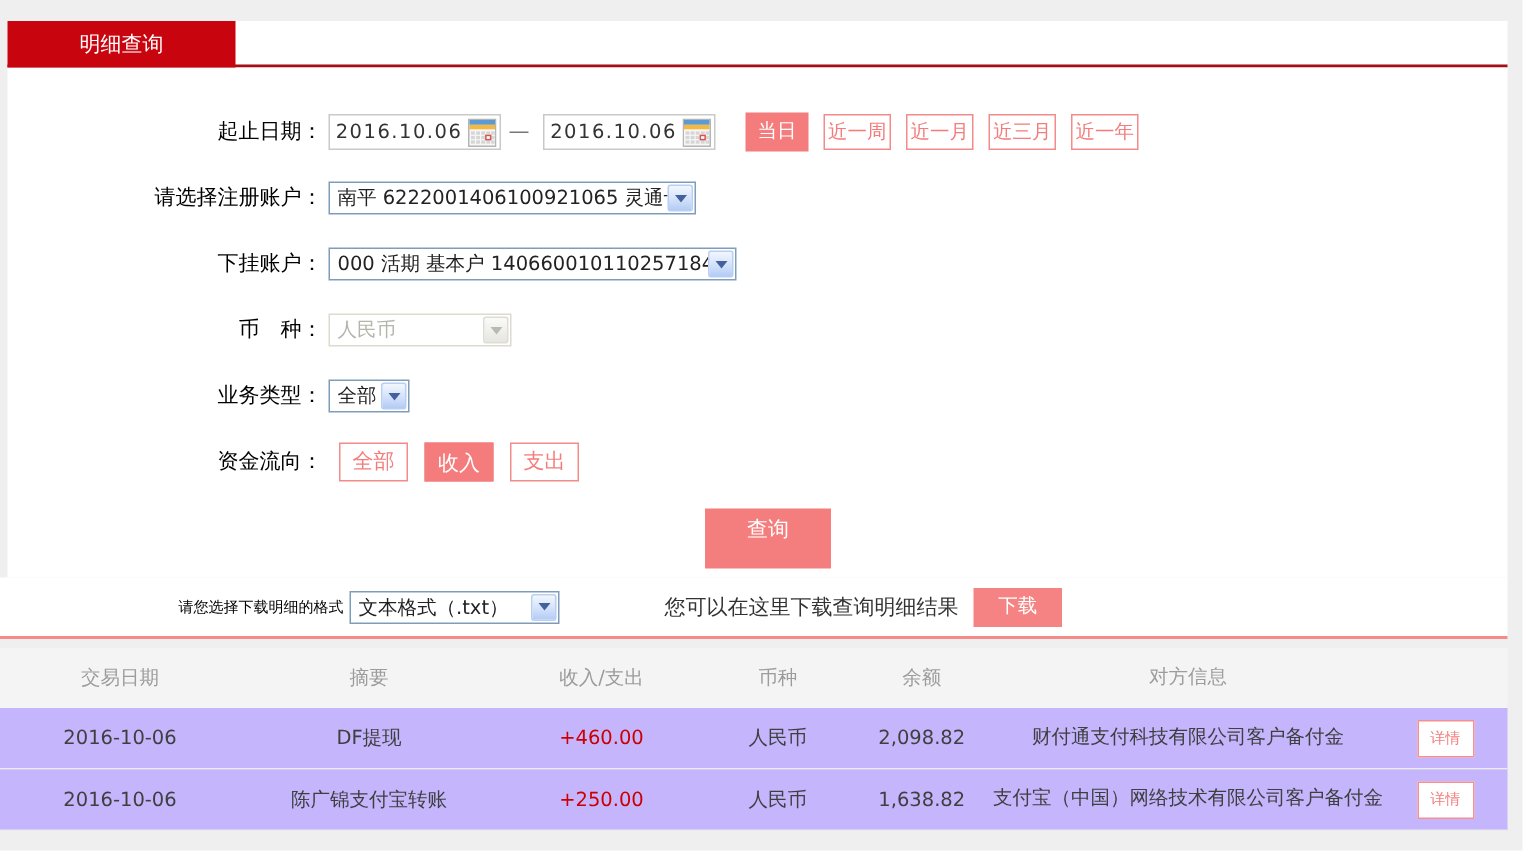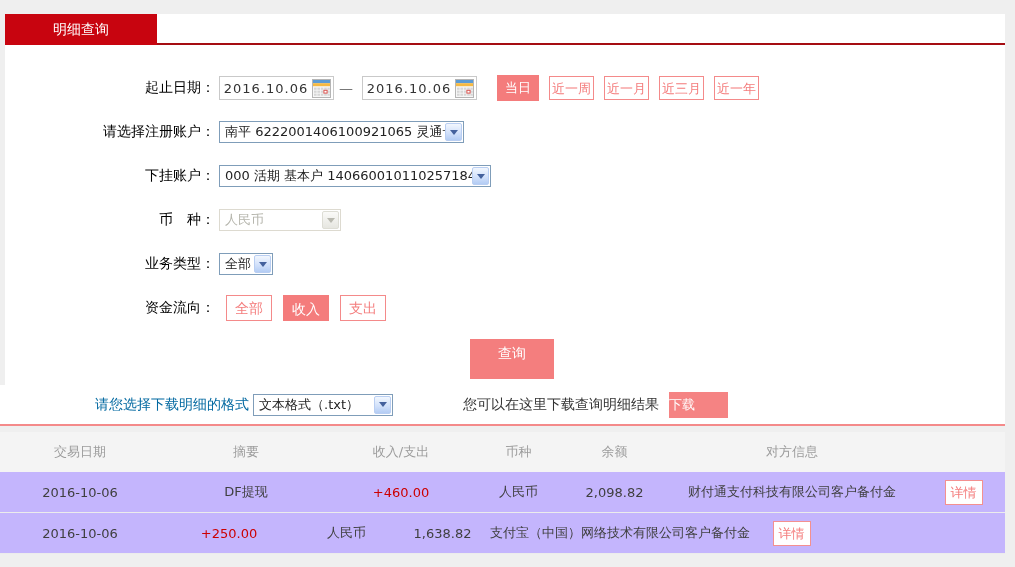--- a/index.html
+++ b/index.html
@@ -85,7 +85,7 @@
     background:#fff; border-bottom:2px solid #f48a8a;
     display:flex; align-items:center;
   }
-  .dl-label { margin-left:95px; font-size:14px; color:#0369a1; }
+  .dl-label { margin-left:119px; font-size:10px; color:#000000; }
   .dl-hint { margin-left:70px; font-size:14px; color:#333; }
   .dl-btn {
     margin-left:10px; width:59px; height:26px; line-height:26px; text-align:left;

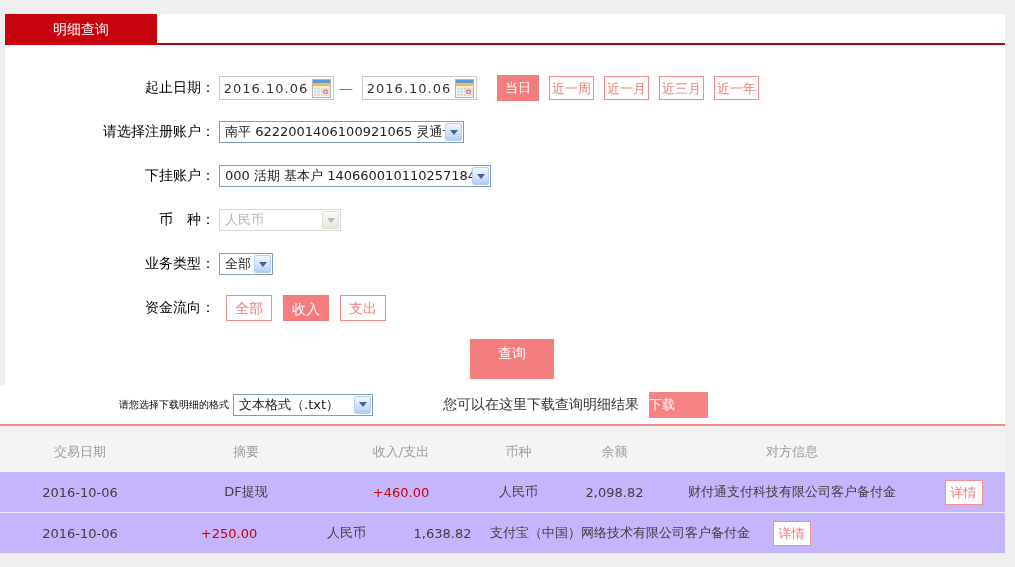--- a/index.html
+++ b/index.html
@@ -88,7 +88,7 @@
   .dl-label { margin-left:119px; font-size:10px; color:#000000; }
   .dl-hint { margin-left:70px; font-size:14px; color:#333; }
   .dl-btn {
-    margin-left:10px; width:59px; height:26px; line-height:26px; text-align:left;
+    margin-left:10px; width:59px; height:26px; line-height:26px; text-align:center;
     background:#f58383; color:#fff; font-size:13px; cursor:pointer;
   }
 

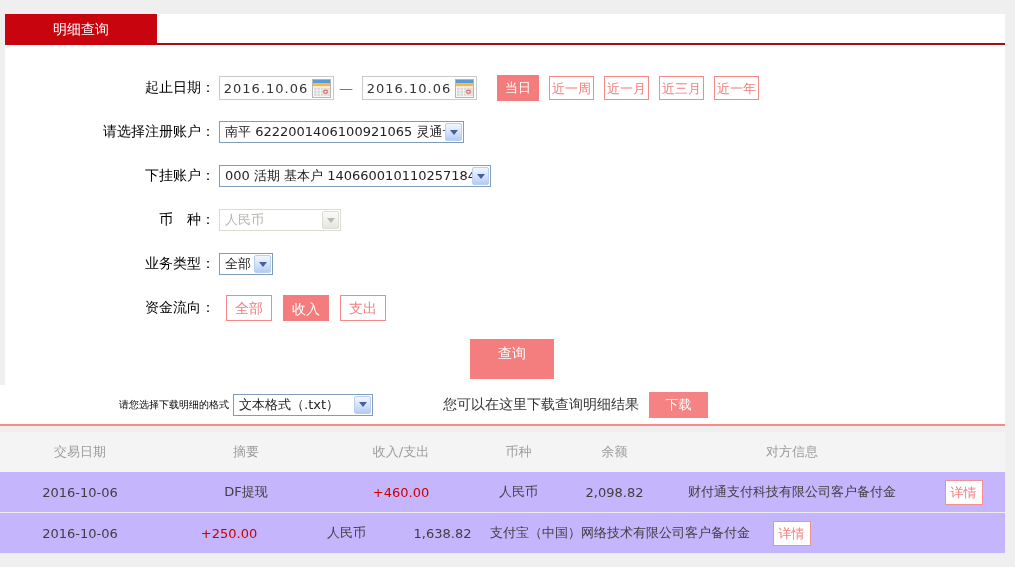--- a/index.html
+++ b/index.html
@@ -105,7 +105,7 @@
   .amount { color:#cc0000; }
   .detail-btn {
     width:38px; height:25px; line-height:23px; box-sizing:border-box; text-align:center;
-    border:1px solid #f49090; color:#f47c7c; background:#fff; font-size:13px; cursor:pointer;
+    border:1px solid #f49090; color:#f47c7c; background:#fff; font-size:10px; cursor:pointer;
   }
 </style>
 </head>

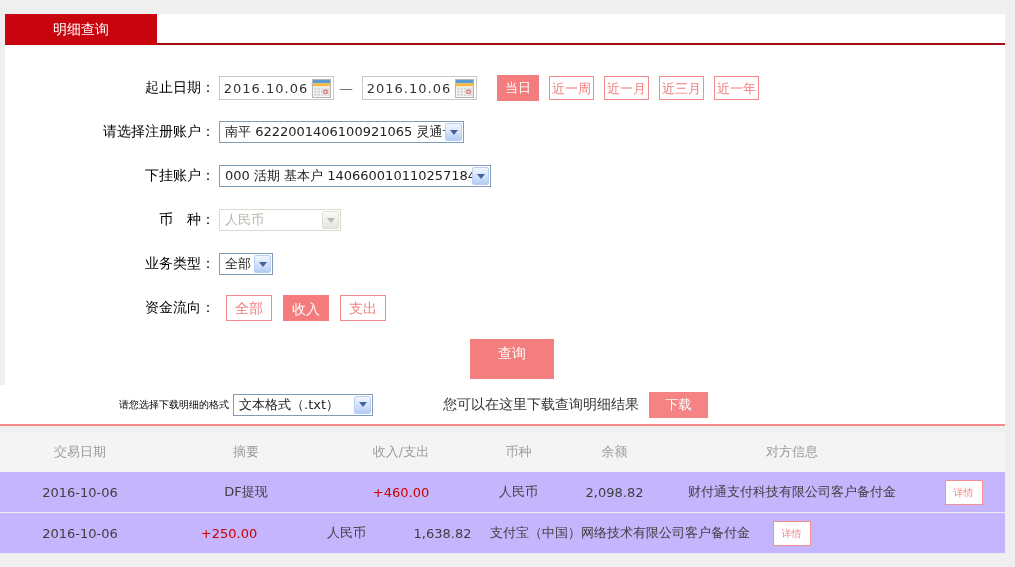--- a/index.html
+++ b/index.html
@@ -266,6 +266,7 @@
 
   <div class="trow tbody-row">
     <span class="cell c1">2016-10-06</span>
+    <span class="cell c2">陈广锦支付宝转账</span>
     <span class="cell c3 amount">+250.00</span>
     <span class="cell c4">人民币</span>
     <span class="cell c5">1,638.82</span>

